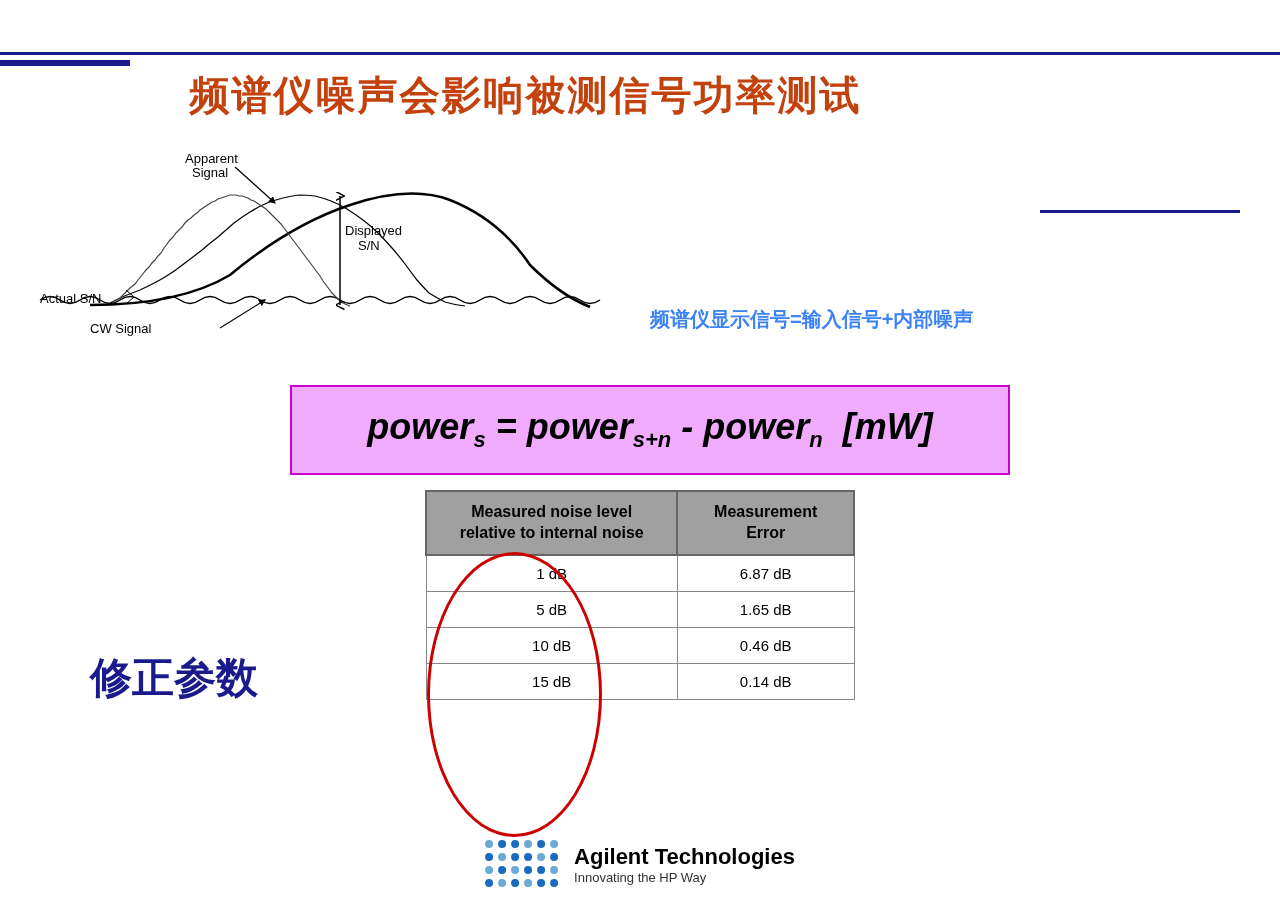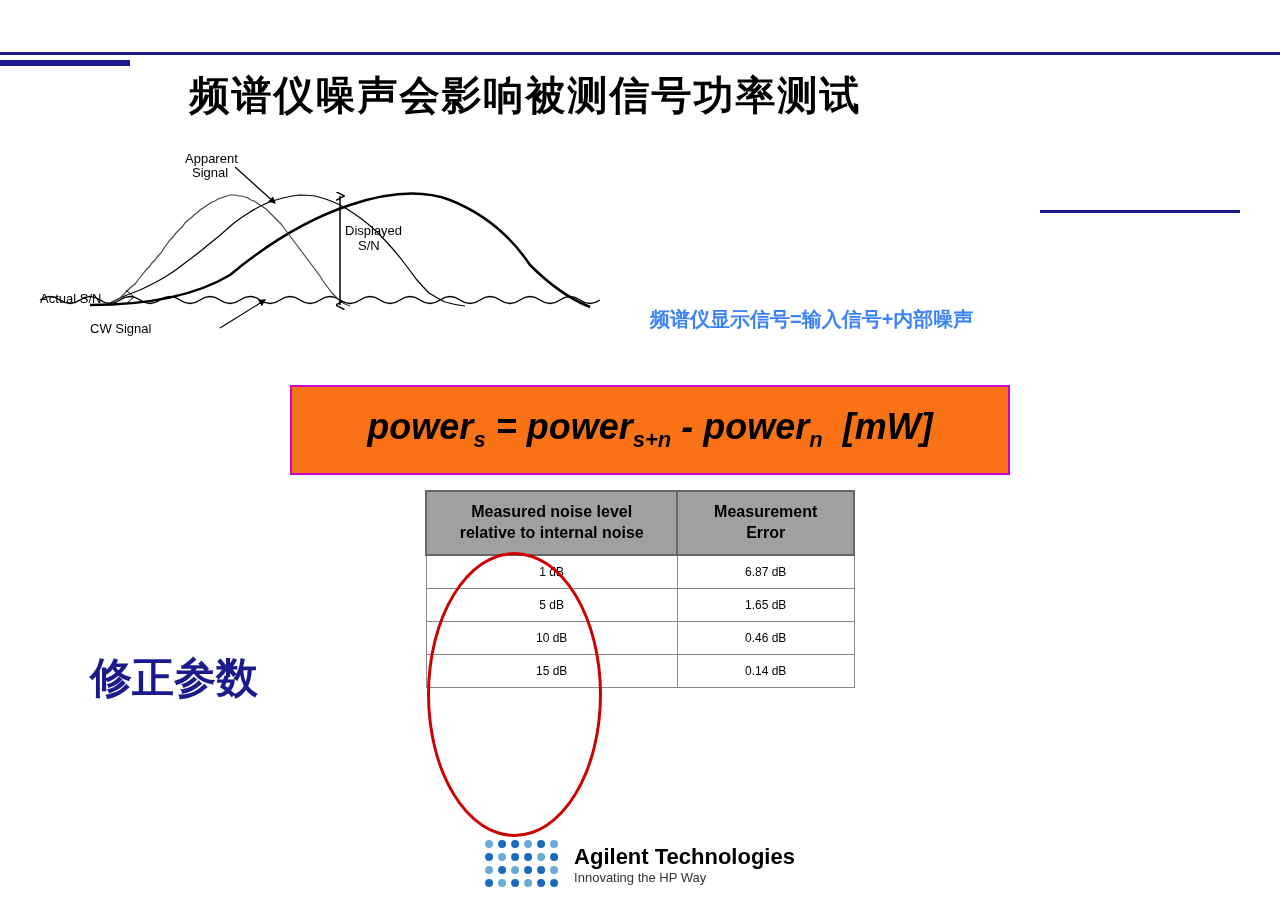--- a/index.html
+++ b/index.html
@@ -39,7 +39,7 @@
       text-align: center;
       font-size: 40px;
       font-weight: bold;
-      color: #000000;
+      color: #c2410c;
       letter-spacing: 2px;
     }
 

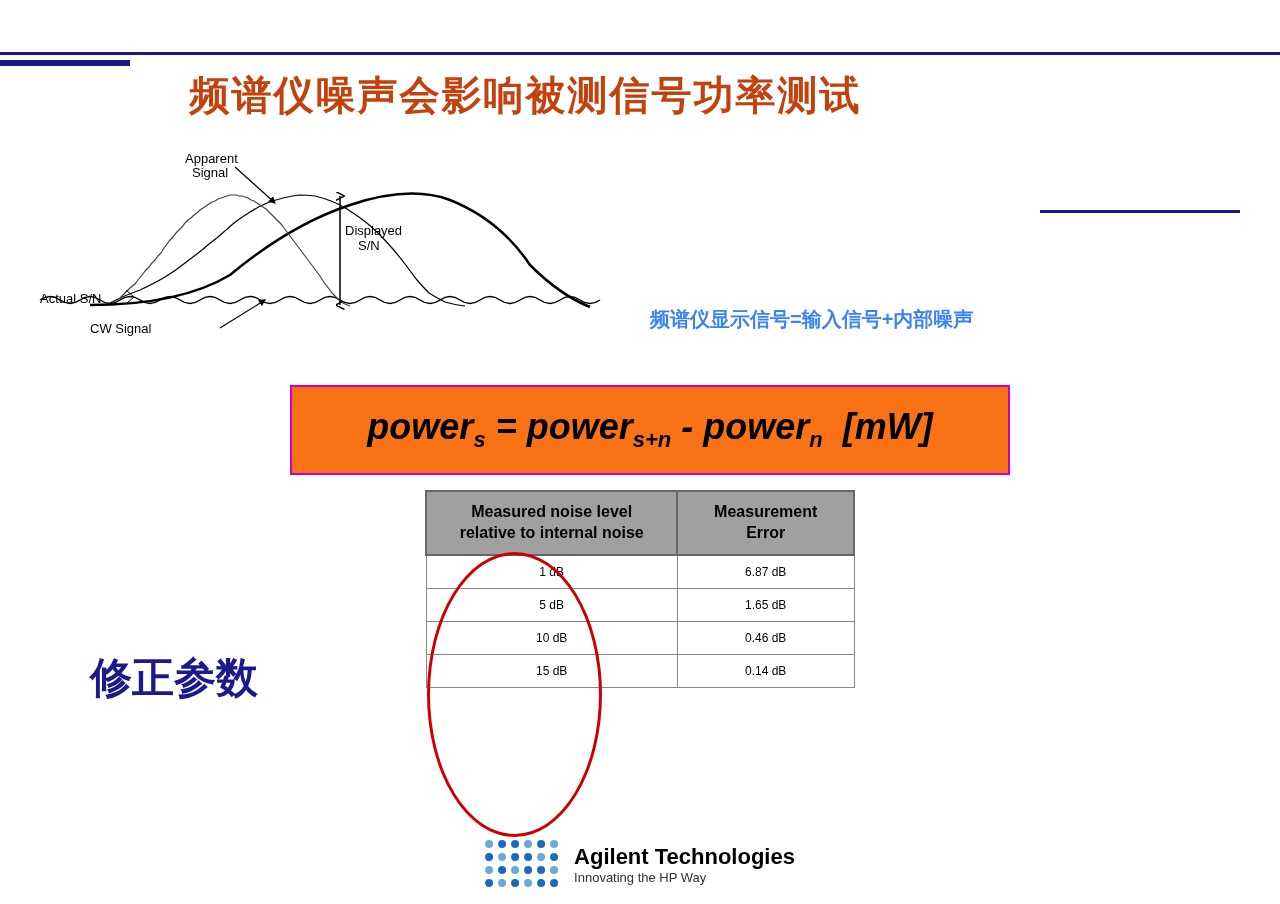--- a/index.html
+++ b/index.html
@@ -61,7 +61,7 @@
       width: 720px;
       height: 90px;
       border: 2px solid #cc00cc;
-      background: #f97316;
+      background: #f0abfc;
       display: flex;
       align-items: center;
       justify-content: center;

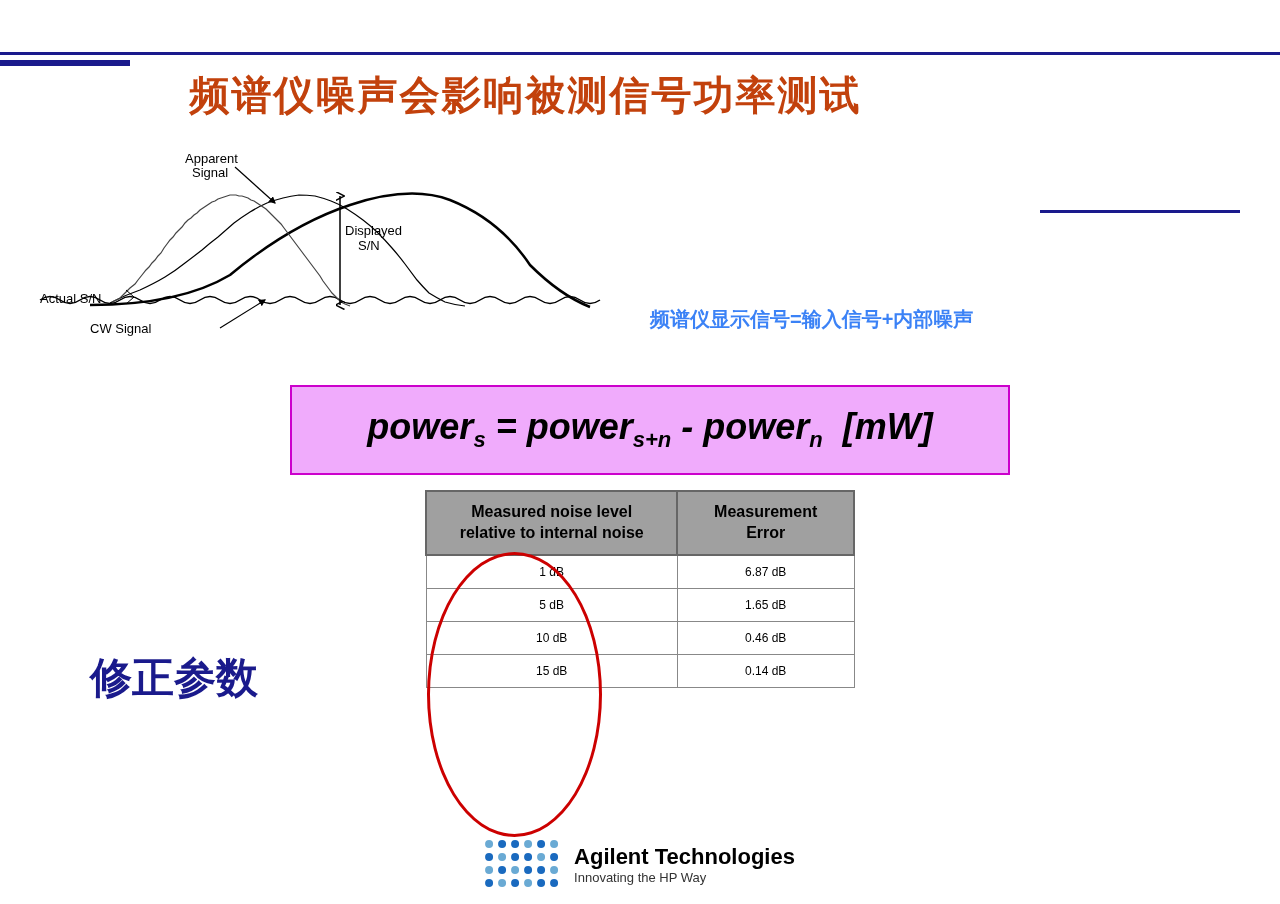--- a/index.html
+++ b/index.html
@@ -109,7 +109,7 @@
       border: 1.5px solid #888;
       padding: 9px 14px;
       text-align: center;
-      font-size: 12px;
+      font-size: 15px;
       color: #000;
       background: #fff;
     }

